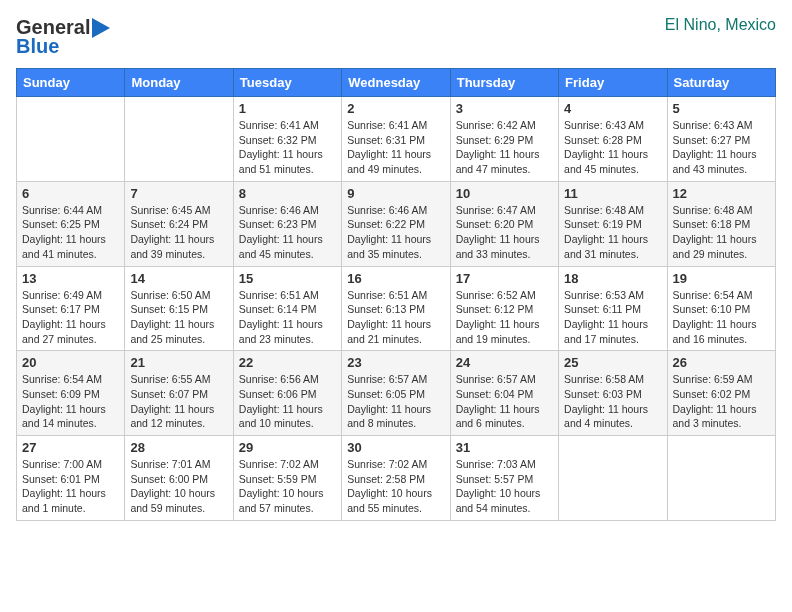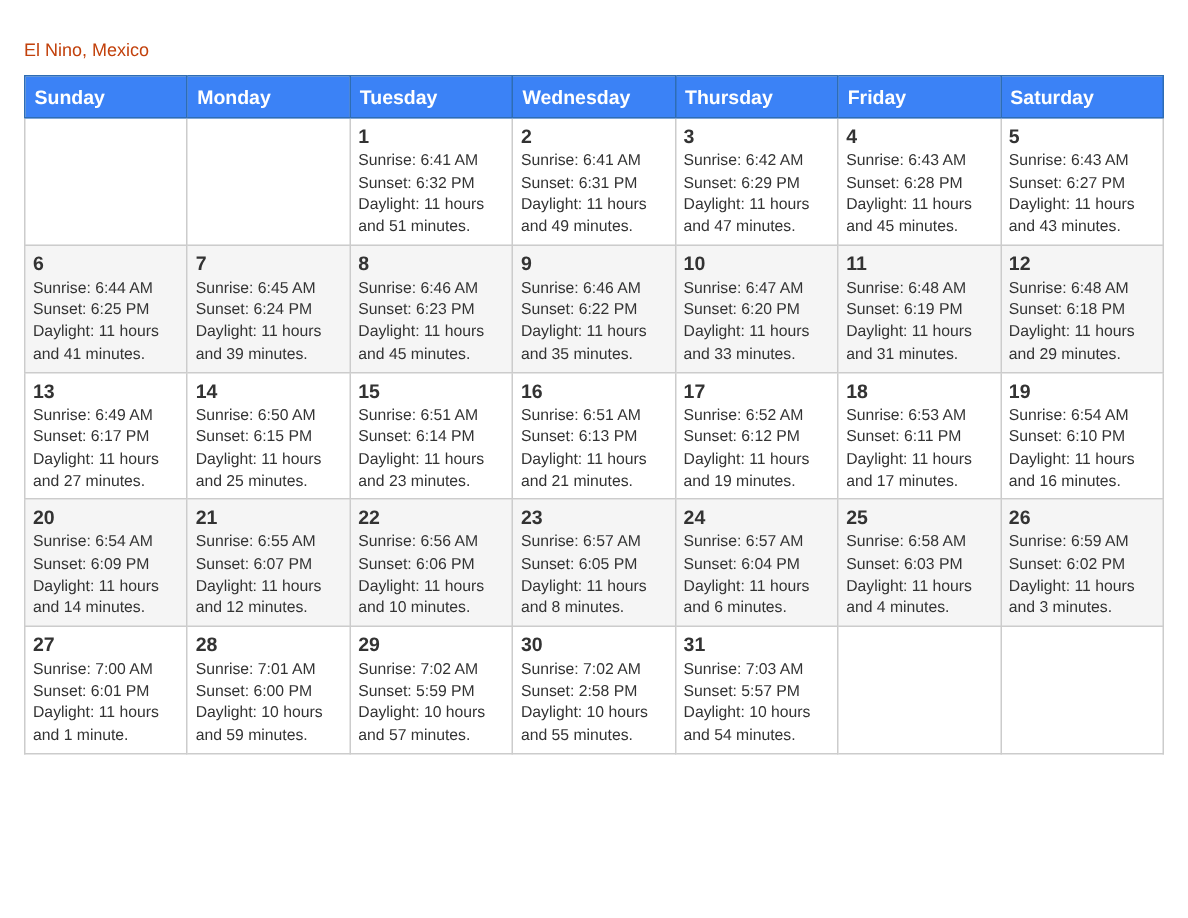--- a/index.html
+++ b/index.html
@@ -110,6 +110,13 @@
 
 <div class="container">
   <div class="header">
+    <div class="logo">
+      <div class="logo-top">
+        <span class="logo-general">General</span>
+        <div class="logo-blue-arrow"></div>
+      </div>
+      <span class="logo-blue">Blue</span>
+    </div>
     <div class="title-block">
       <div class="location">El Nino, Mexico</div>
     </div>

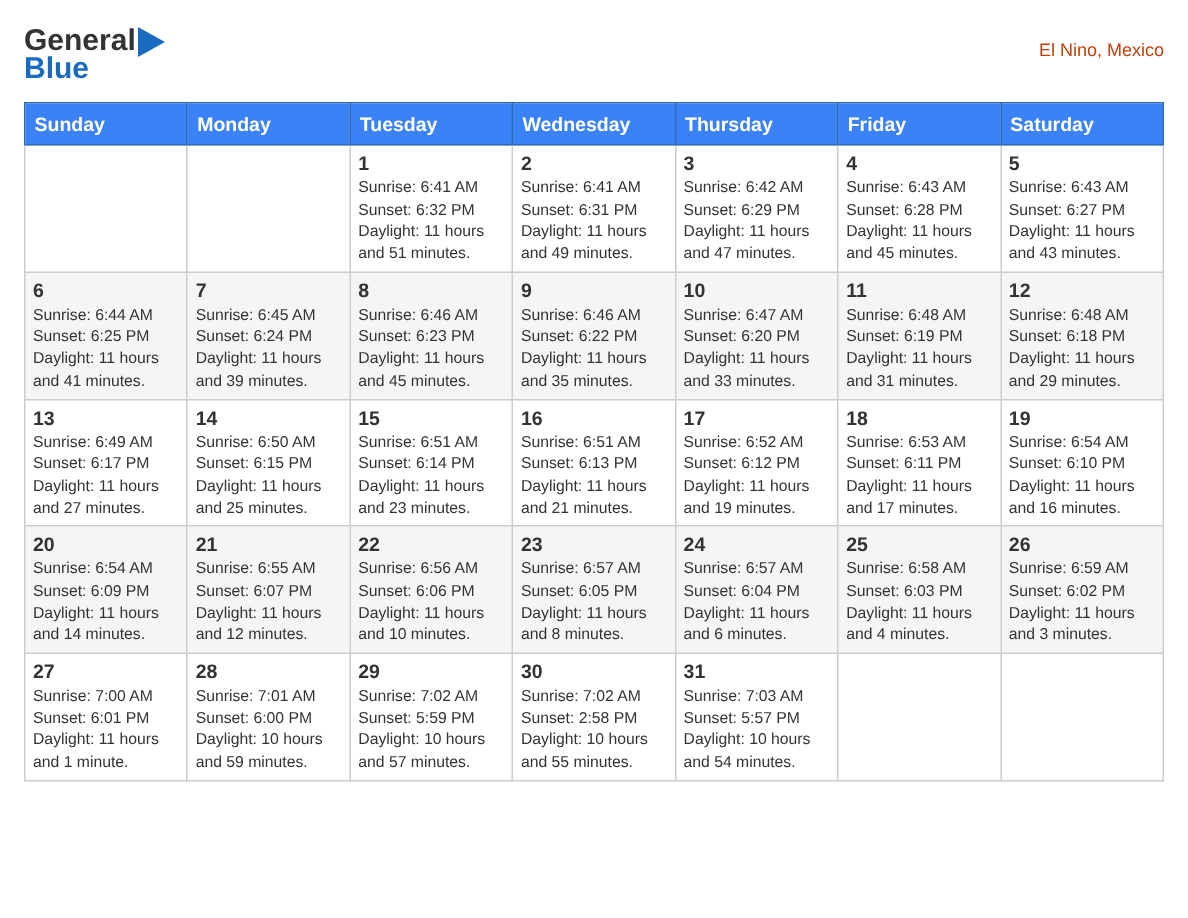--- a/index.html
+++ b/index.html
@@ -57,9 +57,9 @@
       color: #333;
     }
     .location {
-      font-size: 12px;
-      color: #c2410c;
-      margin-top: 10px;
+      font-size: 16px;
+      color: #0f766e;
+      margin-top: 0;
     }
     .calendar {
       width: 100%;

